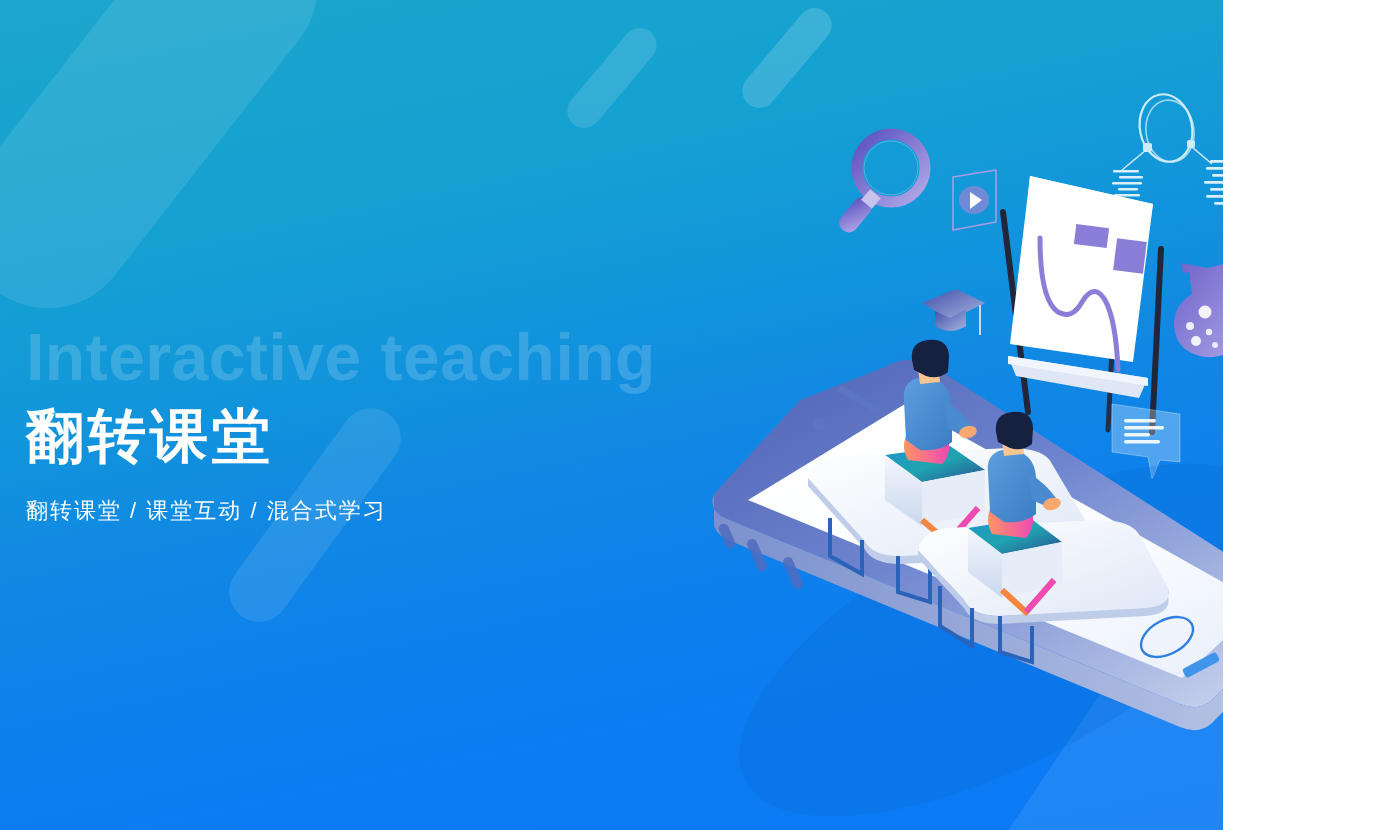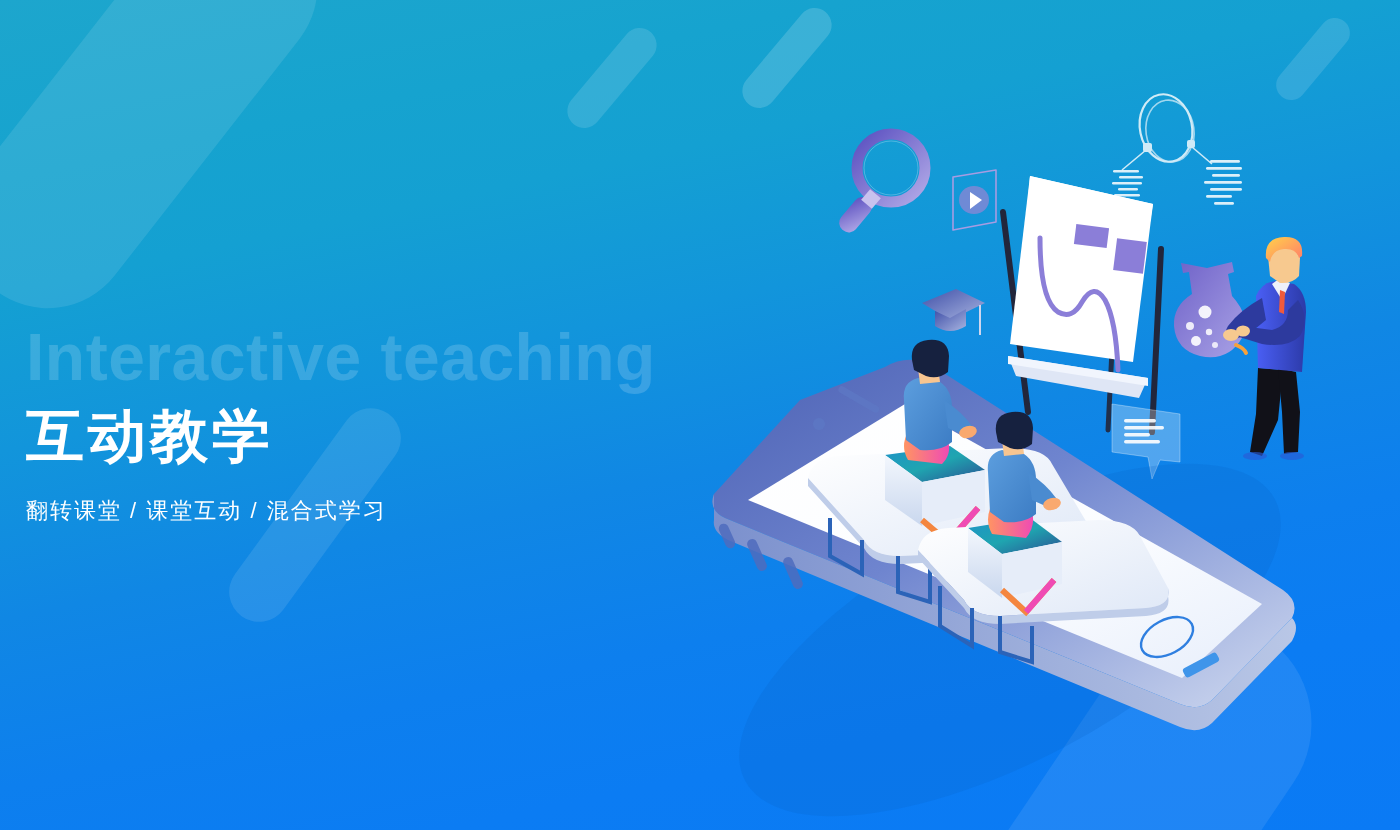--- a/index.html
+++ b/index.html
@@ -7,7 +7,7 @@
 
   .banner{
     position:relative;
-    width:1400px;
+    width:1223px;
     height:830px;
     overflow:hidden;
     background:linear-gradient(168deg,#1da6cd 0%,#16a3cf 16%,#14a0d2 26%,#1295db 40%,#1087e4 55%,#0d7fee 70%,#0b7cf3 82%,#0a7af5 100%);

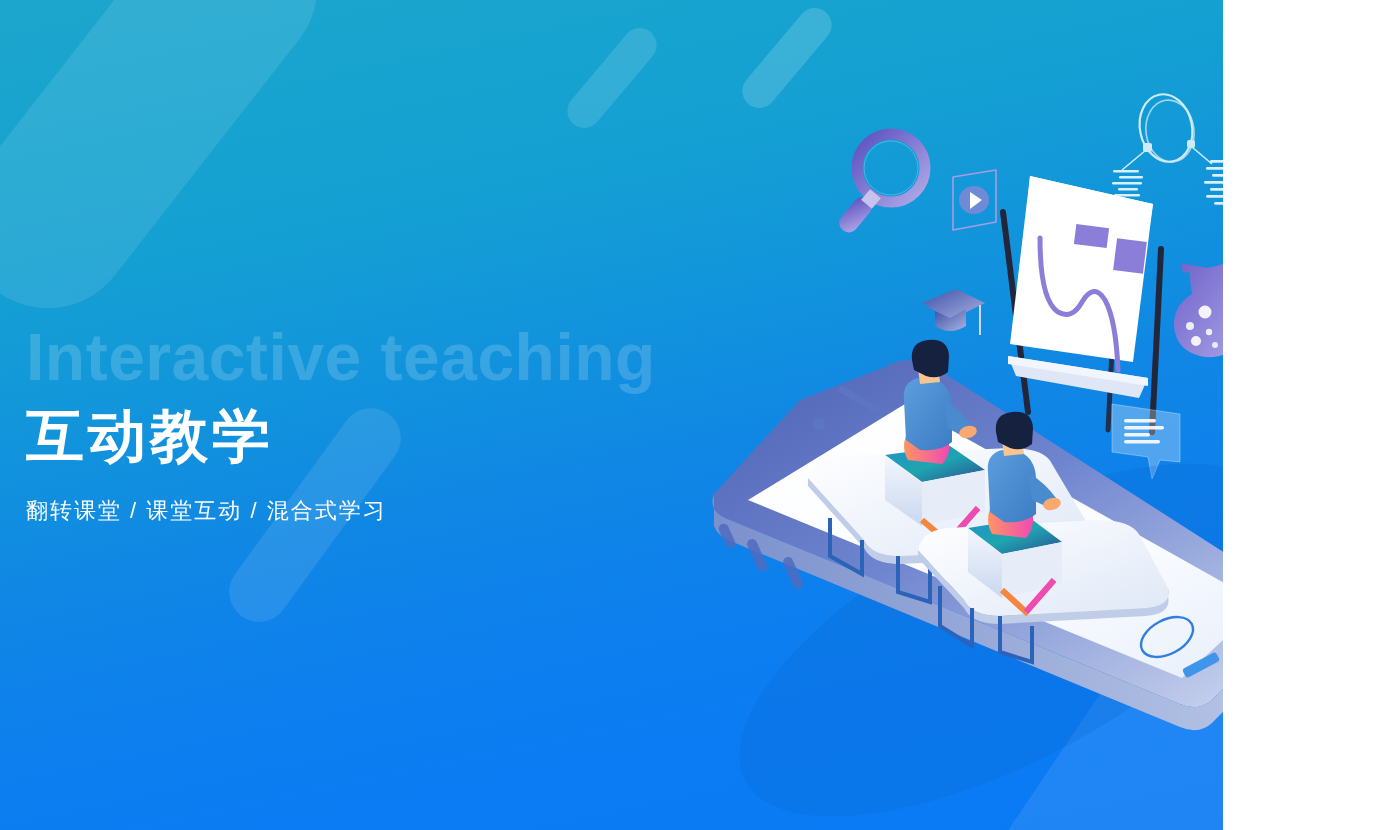--- a/index.html
+++ b/index.html
@@ -58,7 +58,7 @@
   <div class="bar bar-f"></div>
 
   <div class="ghost">Interactive teaching</div>
-  <div class="headline">互动教学</div>
+  <div class="headline">翻转课堂</div>
   <div class="subtitle">翻转课堂 / 课堂互动 / 混合式学习</div>
 
   <svg class="art" viewBox="0 0 1400 830" xmlns="http://www.w3.org/2000/svg">

